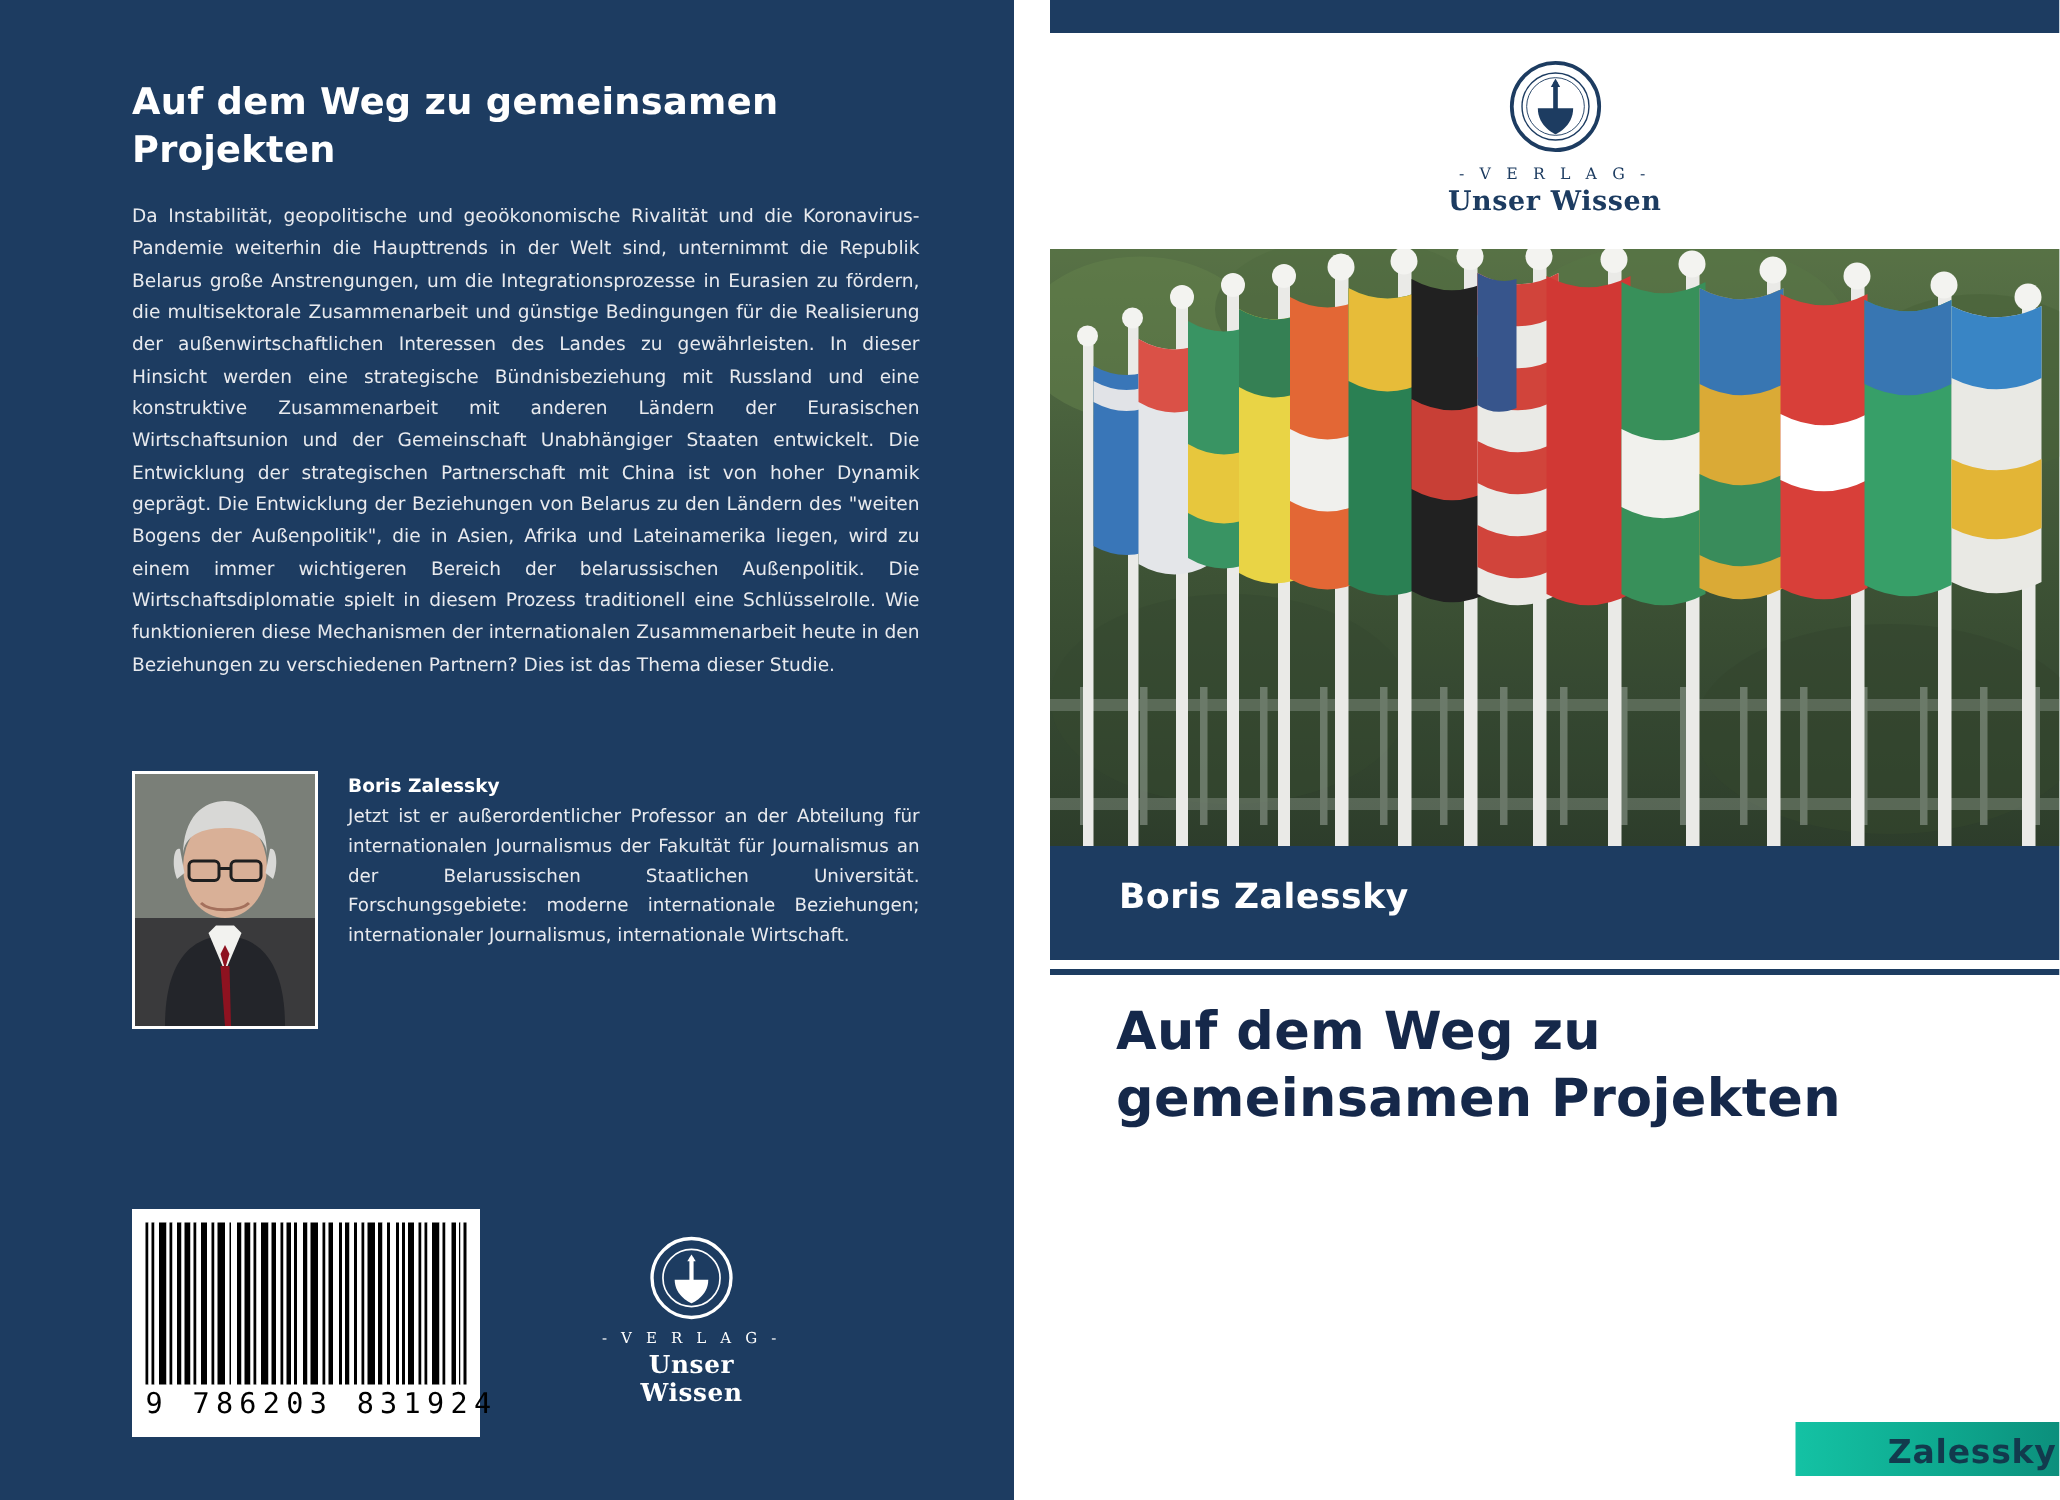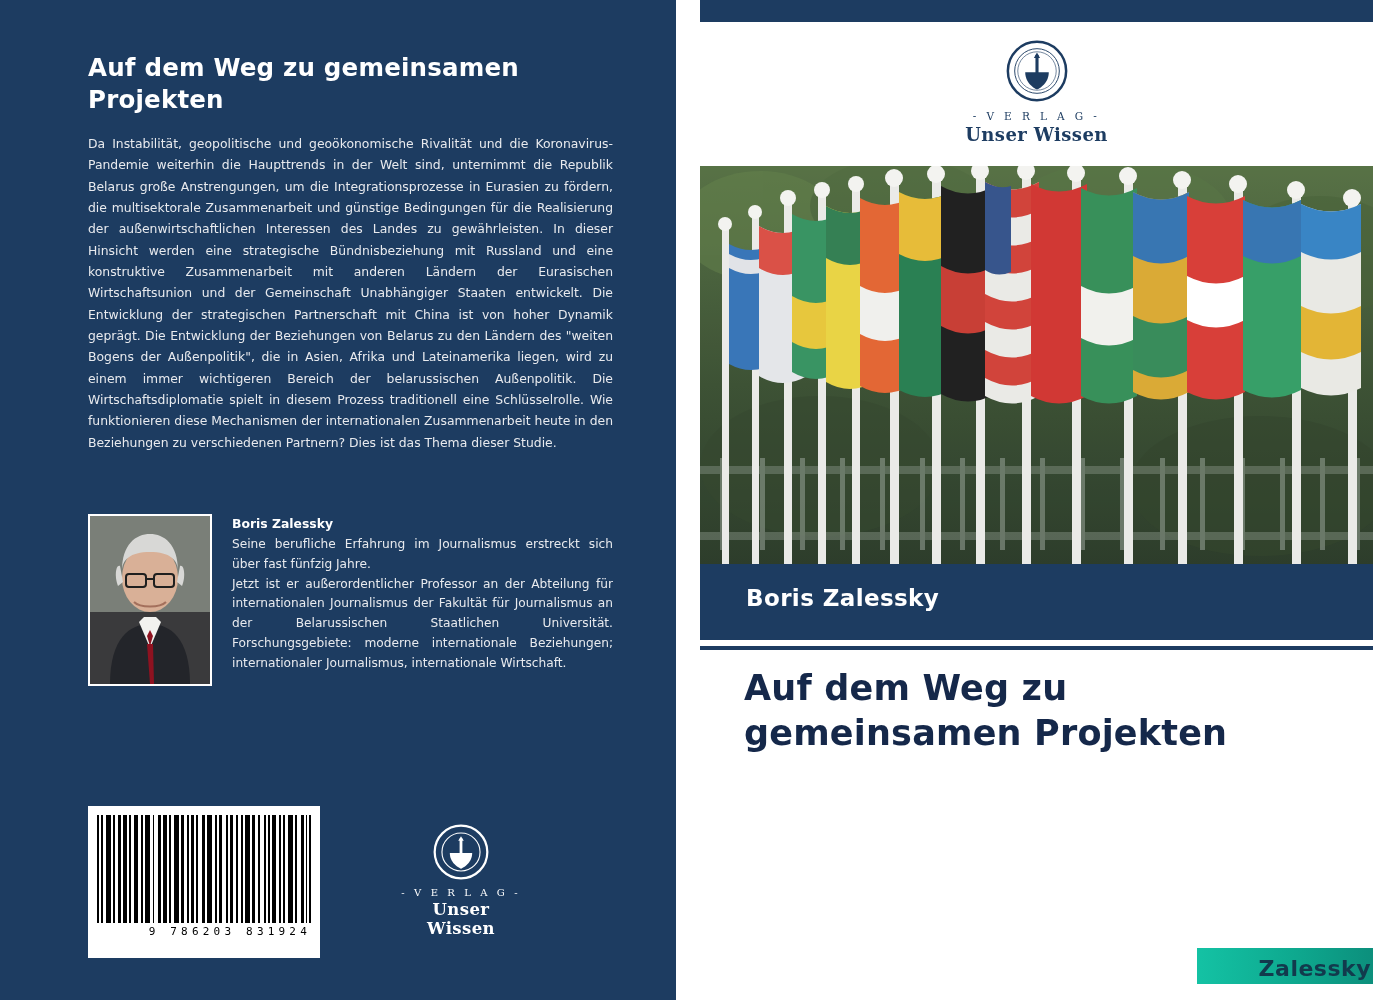--- a/index.html
+++ b/index.html
@@ -298,7 +298,6 @@
       </div>
       <div class="author-text">
         <span class="author-name">Boris Zalessky</span>
-        <span class="author-line">Seine berufliche Erfahrung im Journalismus erstreckt sich über fast fünfzig Jahre.</span>
         <span class="author-line">Jetzt ist er außerordentlicher Professor an der Abteilung für internationalen Journalismus der Fakultät für Journalismus an der Belarussischen Staatlichen Universität. Forschungsgebiete: moderne internationale Beziehungen; internationaler Journalismus, internationale Wirtschaft.</span>
       </div>
     </div>

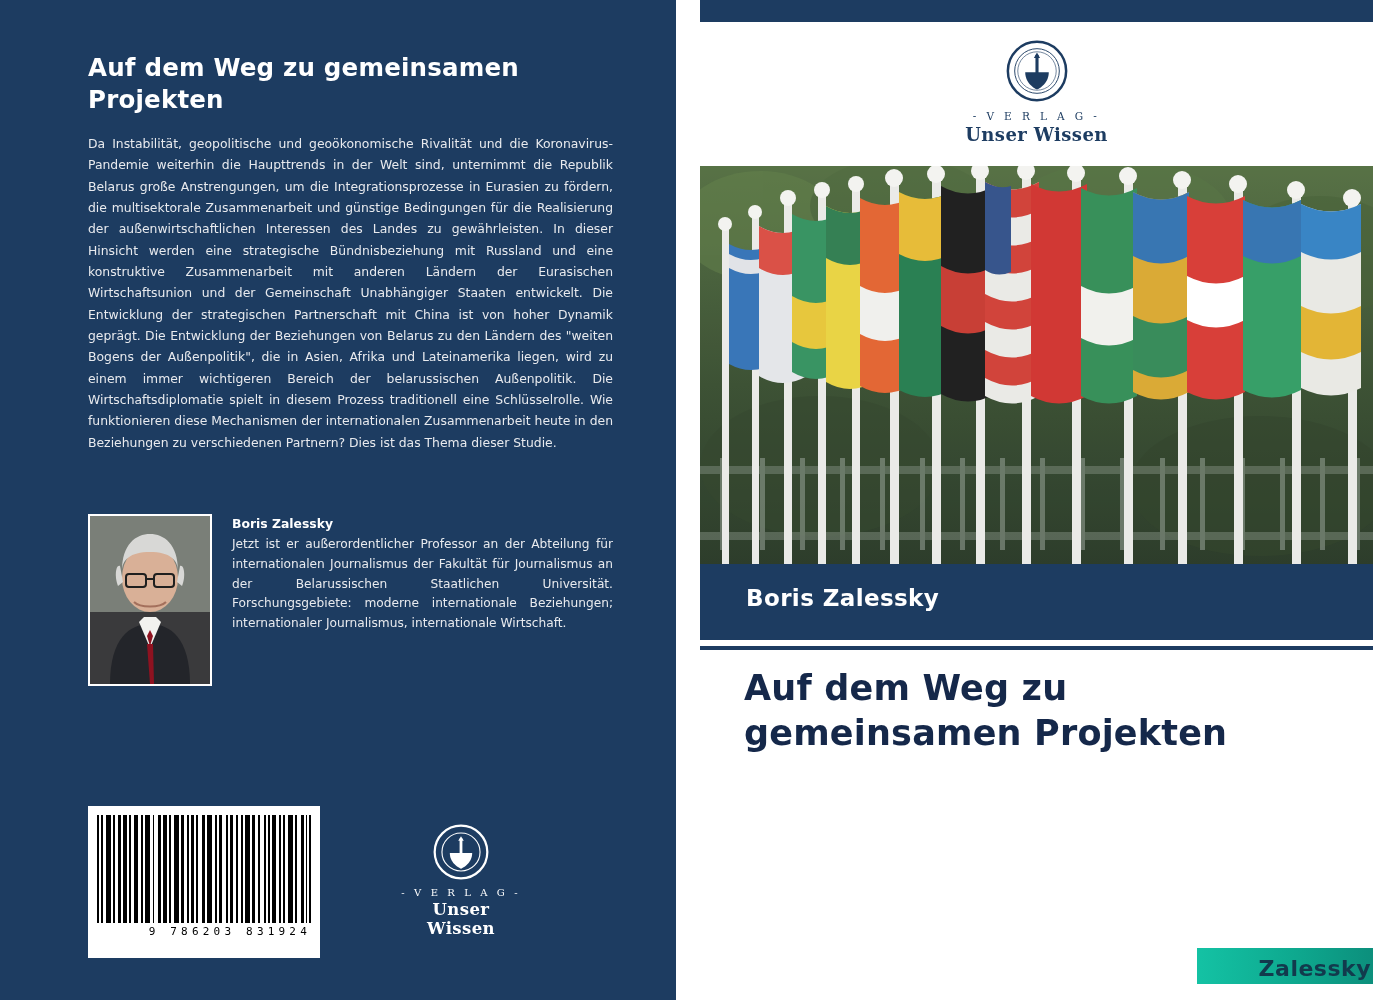--- a/index.html
+++ b/index.html
@@ -119,10 +119,10 @@
     top: 119px;
     width: 214px;
     font-family: "DejaVu Sans Mono", monospace;
-    font-size: 11px;
+    font-size: 19px;
     letter-spacing: 4.2px;
     color: #000;
-    text-align: right;
+    text-align: left;
     white-space: nowrap;
   }
 

